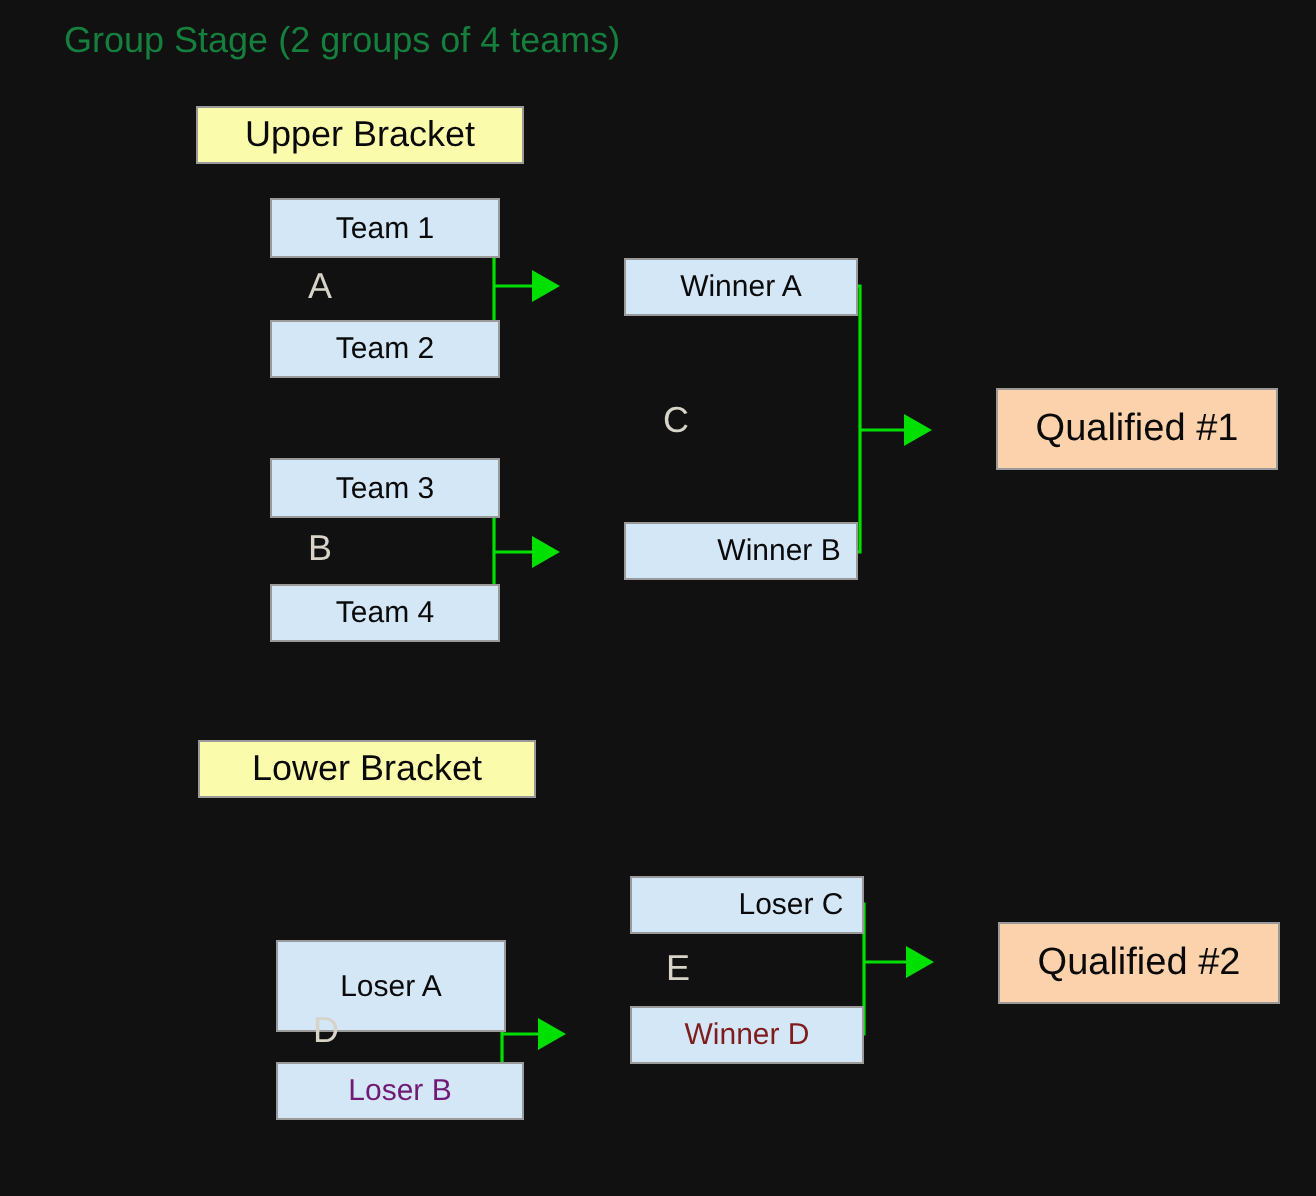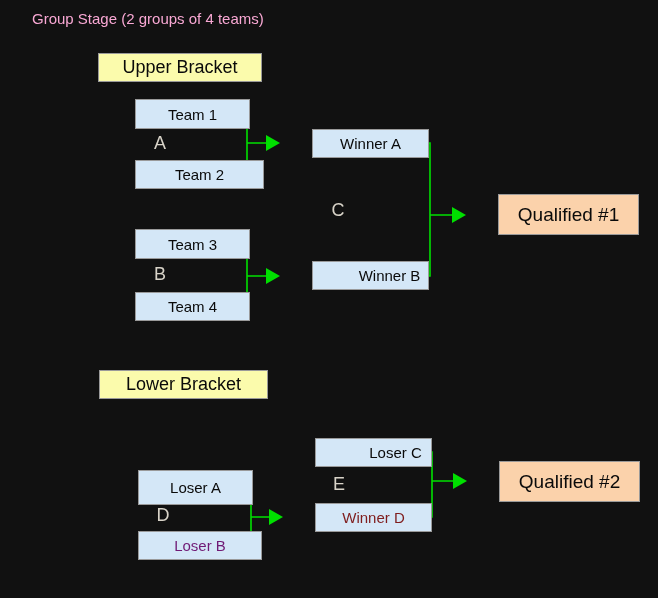--- a/index.html
+++ b/index.html
@@ -59,8 +59,8 @@
   }
   .diagram-title {
     position: absolute;
-    color: #f9a8d4;
-    font-size: 15px;
+    color: #15803d;
+    font-size: 18px;
     white-space: nowrap;
     z-index: 2;
   }

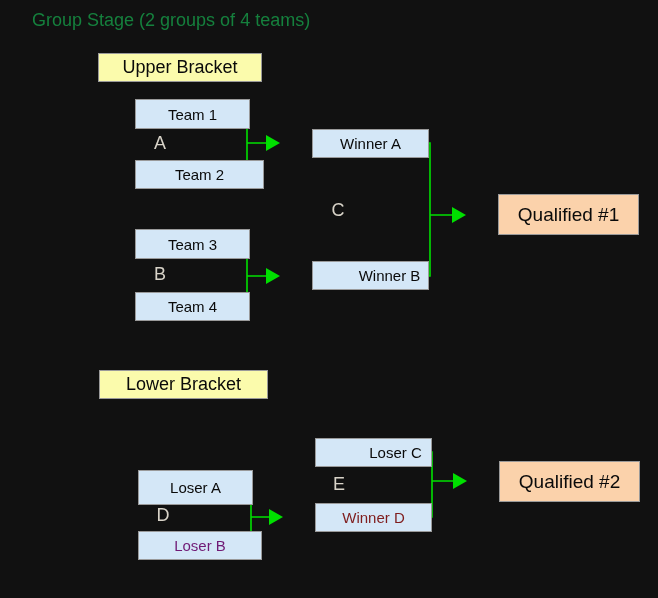--- a/index.html
+++ b/index.html
@@ -107,7 +107,7 @@
       <div class="band" style="left: 98px; top: 53px; width: 164px; height: 29px; background: rgb(251, 251, 172); border-color: rgb(154, 154, 154);">Upper Bracket</div>
       <div class="band" style="left: 99px; top: 370px; width: 169px; height: 29px; background: rgb(251, 251, 172); border-color: rgb(154, 154, 154);">Lower Bracket</div>
       <div class="node node-team" style="left: 103px; top: 99px; width: 115px; height: 30px; background: rgb(212, 231, 247); border-color: rgb(154, 154, 154); color: rgb(10, 10, 10);">Team 1</div>
-      <div class="node node-team" style="left: 103px; top: 160px; width: 129px; height: 29px; background: rgb(212, 231, 247); border-color: rgb(154, 154, 154); color: rgb(10, 10, 10);">Team 2</div>
+      <div class="node node-team" style="left: 103px; top: 160px; width: 115px; height: 29px; background: rgb(212, 231, 247); border-color: rgb(154, 154, 154); color: rgb(10, 10, 10);">Team 2</div>
       <div class="node node-team" style="left: 103px; top: 229px; width: 115px; height: 30px; background: rgb(212, 231, 247); border-color: rgb(154, 154, 154); color: rgb(10, 10, 10);">Team 3</div>
       <div class="node node-team" style="left: 103px; top: 292px; width: 115px; height: 29px; background: rgb(212, 231, 247); border-color: rgb(154, 154, 154); color: rgb(10, 10, 10);">Team 4</div>
       <div class="node node-team" style="left: 280px; top: 129px; width: 117px; height: 29px; background: rgb(212, 231, 247); border-color: rgb(154, 154, 154); color: rgb(10, 10, 10);">Winner A</div>

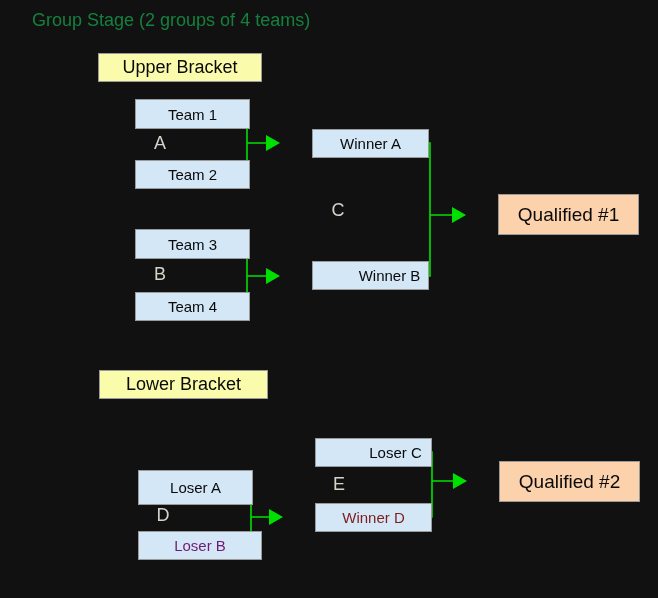--- a/index.html
+++ b/index.html
@@ -113,7 +113,7 @@
       <div class="node node-team" style="left: 280px; top: 129px; width: 117px; height: 29px; background: rgb(212, 231, 247); border-color: rgb(154, 154, 154); color: rgb(10, 10, 10);">Winner A</div>
       <div class="node node-team" style="left: 280px; top: 261px; width: 117px; height: 29px; background: rgb(212, 231, 247); border-color: rgb(154, 154, 154); color: rgb(10, 10, 10); padding-left: 38px;">Winner B</div>
       <div class="node node-qualified" style="left: 466px; top: 194px; width: 141px; height: 41px; background: rgb(251, 210, 171); border-color: rgb(154, 154, 154); color: rgb(10, 10, 10);">Qualified #1</div>
-      <div class="node node-team" style="left: 106px; top: 470px; width: 115px; height: 35px; background: rgb(212, 231, 247); border-color: rgb(154, 154, 154); color: rgb(10, 10, 10);">Loser A</div>
+      <div class="node node-team" style="left: 106px; top: 470px; width: 115px; height: 46px; background: rgb(212, 231, 247); border-color: rgb(154, 154, 154); color: rgb(10, 10, 10);">Loser A</div>
       <div class="node node-team" style="left: 106px; top: 531px; width: 124px; height: 29px; background: rgb(212, 231, 247); border-color: rgb(154, 154, 154); color: #701a75;">Loser B</div>
       <div class="node node-team" style="left: 283px; top: 438px; width: 117px; height: 29px; background: rgb(212, 231, 247); border-color: rgb(154, 154, 154); color: rgb(10, 10, 10); padding-left: 44px;">Loser C</div>
       <div class="node node-team" style="left: 283px; top: 503px; width: 117px; height: 29px; background: rgb(212, 231, 247); border-color: rgb(154, 154, 154); color: #7f1d1d;">Winner D</div>

